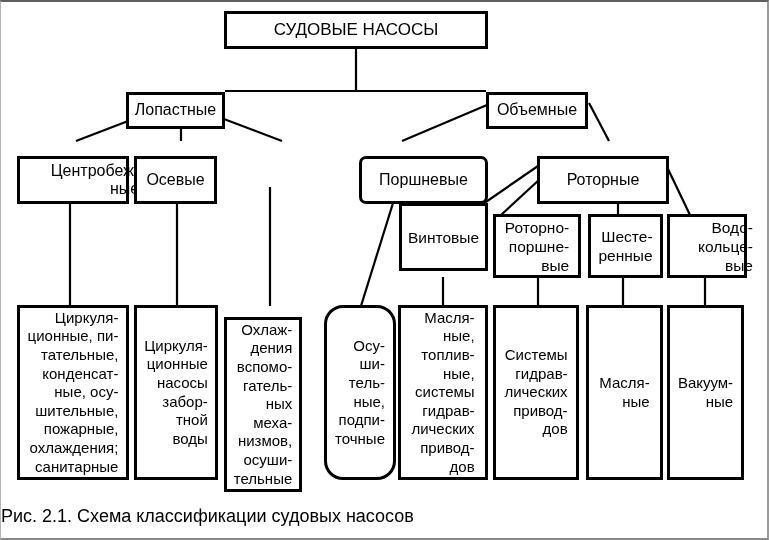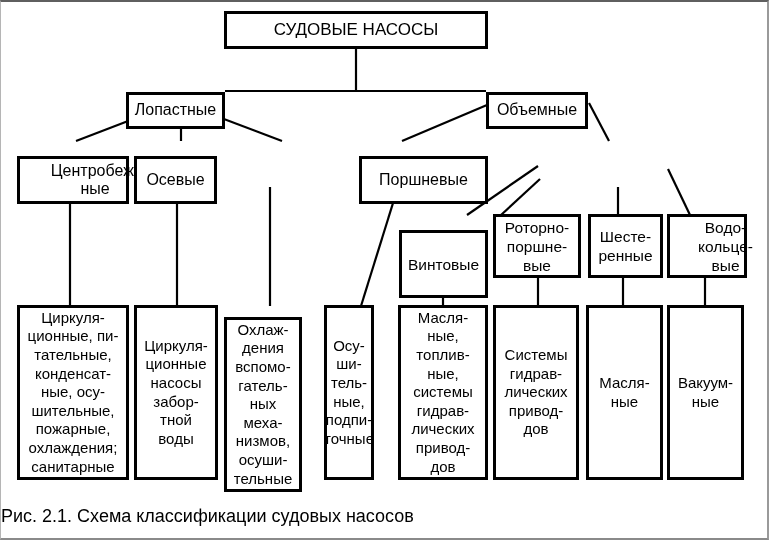--- a/index.html
+++ b/index.html
@@ -23,7 +23,7 @@
     background:#ffffff;
     border:3.5px solid #000000;
     display:flex;align-items:center;justify-content:center;
-    text-align:center;
+    text-align:right;
     white-space:pre-line;
   }
   .lvl{font-size:16px;line-height:1.15;margin-top:16px;}

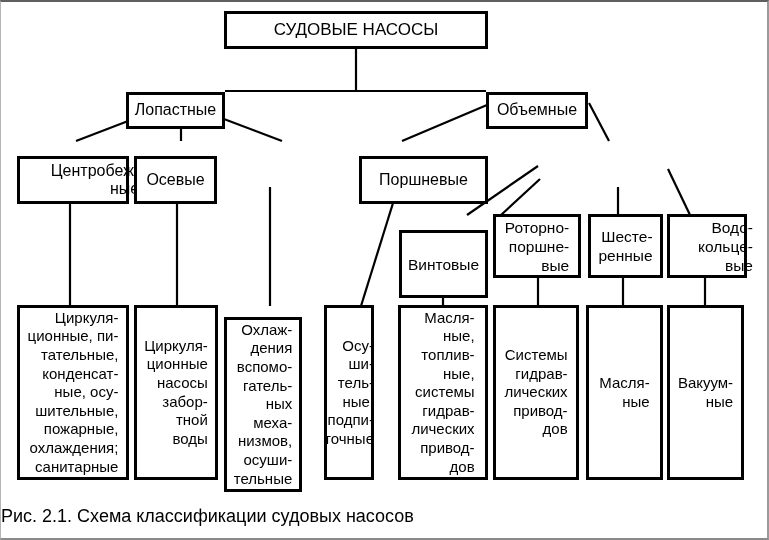--- a/index.html
+++ b/index.html
@@ -35,7 +35,7 @@
   #n-cen{left:16px;top:138px;width:112px;height:48px;padding-left:44px;}
   #n-ose{left:133px;top:138px;width:83px;height:48px;}
   #n-vih{left:223px;top:138px;width:102px;height:48px;}
-  #n-por{left:358px;top:138px;width:129px;height:48px;}
+  #n-por{left:358px;top:138px;width:129px;height:48px;border-radius:7px;}
   #n-rot{left:536px;top:138px;width:132px;height:48px;}
   #n-vin{left:398px;top:228px;width:89px;height:68px;}
   #n-rp{left:492px;top:212px;width:88px;height:64px;}

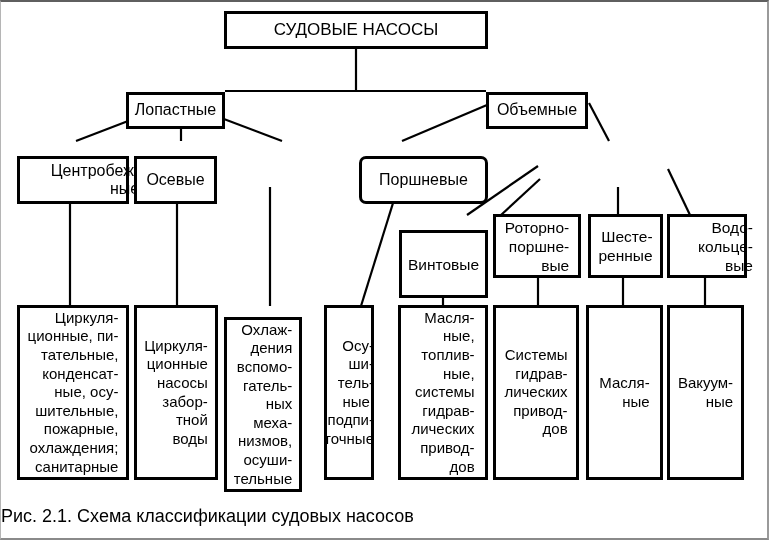--- a/index.html
+++ b/index.html
@@ -92,6 +92,7 @@
 ные</div>
   <div class="box lvl" id="n-ose">Осевые</div>
   <div class="box lvl" id="n-por">Поршневые</div>
+  <div class="box lvl" id="n-rot">Роторные</div>
 
   <div class="box mid" id="n-vin">Винтовые</div>
   <div class="box mid" id="n-rp">Роторно-

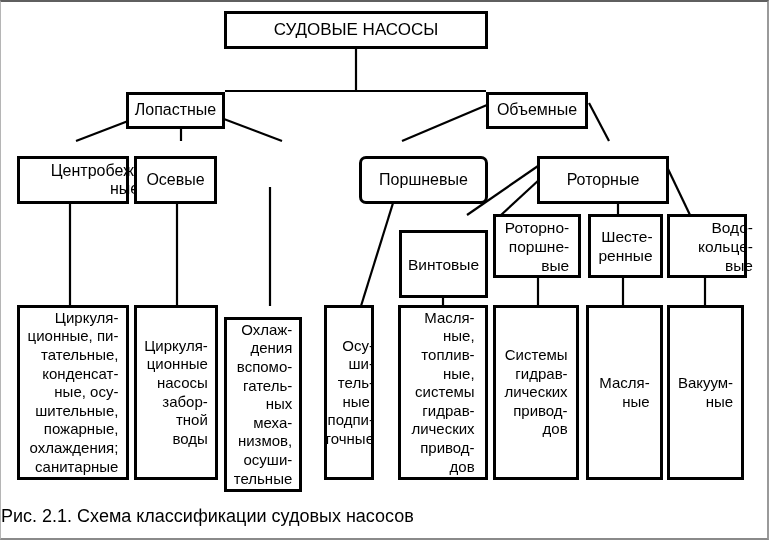--- a/index.html
+++ b/index.html
@@ -37,7 +37,7 @@
   #n-vih{left:223px;top:138px;width:102px;height:48px;}
   #n-por{left:358px;top:138px;width:129px;height:48px;border-radius:7px;}
   #n-rot{left:536px;top:138px;width:132px;height:48px;}
-  #n-vin{left:398px;top:228px;width:89px;height:68px;}
+  #n-vin{left:398px;top:201px;width:89px;height:68px;}
   #n-rp{left:492px;top:212px;width:88px;height:64px;}
   #n-she{left:587px;top:212px;width:75px;height:64px;}
   #n-vod{left:666px;top:212px;width:80px;height:64px;padding-left:37px;}

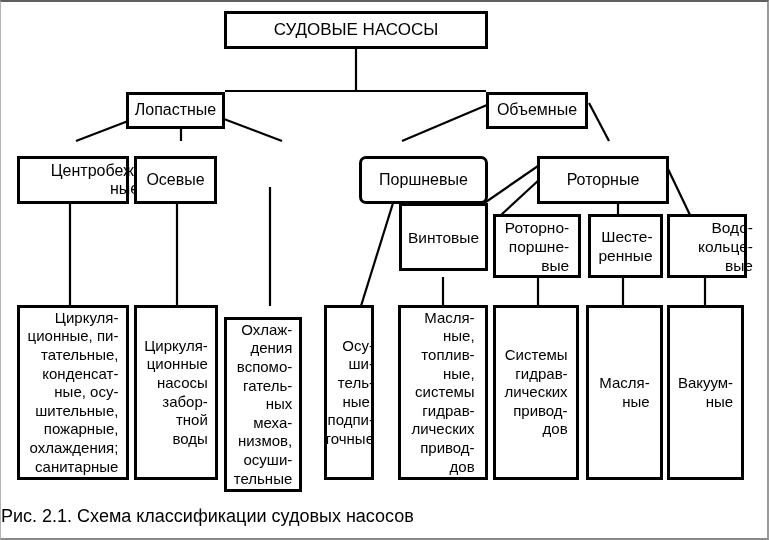--- a/index.html
+++ b/index.html
@@ -44,7 +44,7 @@
   #l1{left:16px;top:303px;width:112px;height:175px;}
   #l2{left:133px;top:303px;width:84px;height:175px;}
   #l3{left:223px;top:303px;width:78px;height:175px;margin-top:12px;}
-  #l4{left:323px;top:303px;width:50px;height:175px;}
+  #l4{left:323px;top:303px;width:72px;height:175px;border-radius:19px;}
   #l5{left:397px;top:303px;width:90px;height:175px;}
   #l6{left:492px;top:303px;width:86px;height:175px;}
   #l7{left:585px;top:303px;width:77px;height:175px;}

